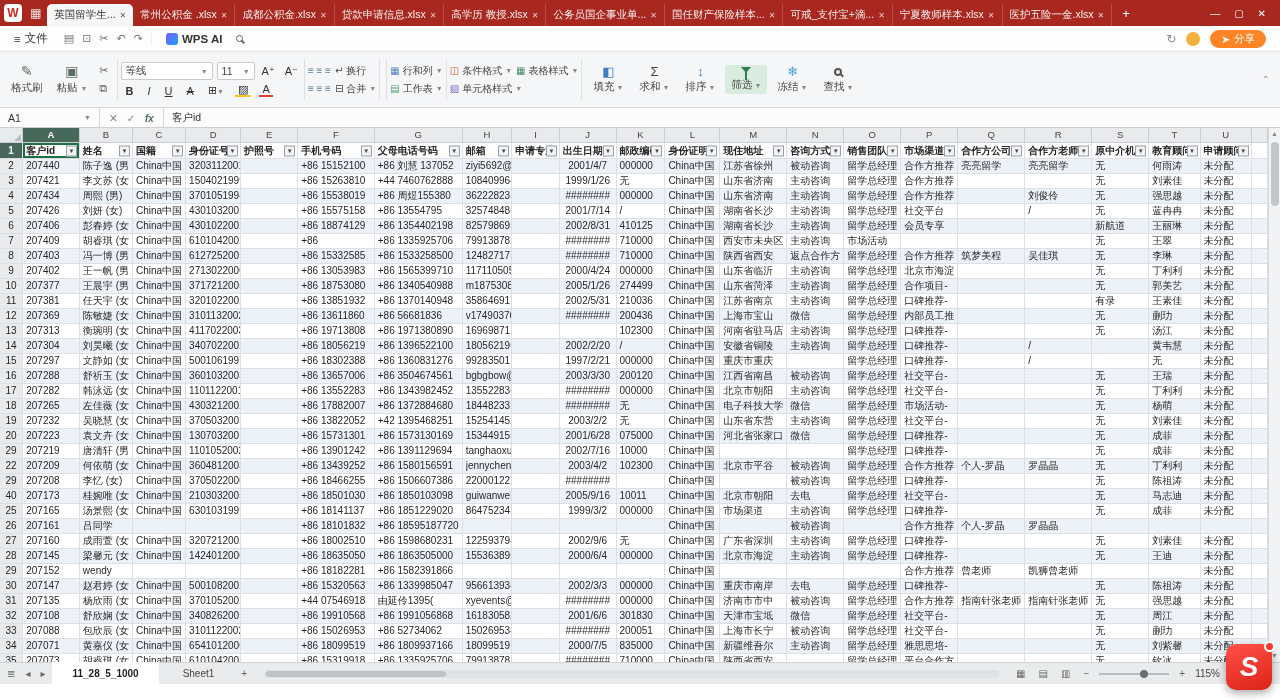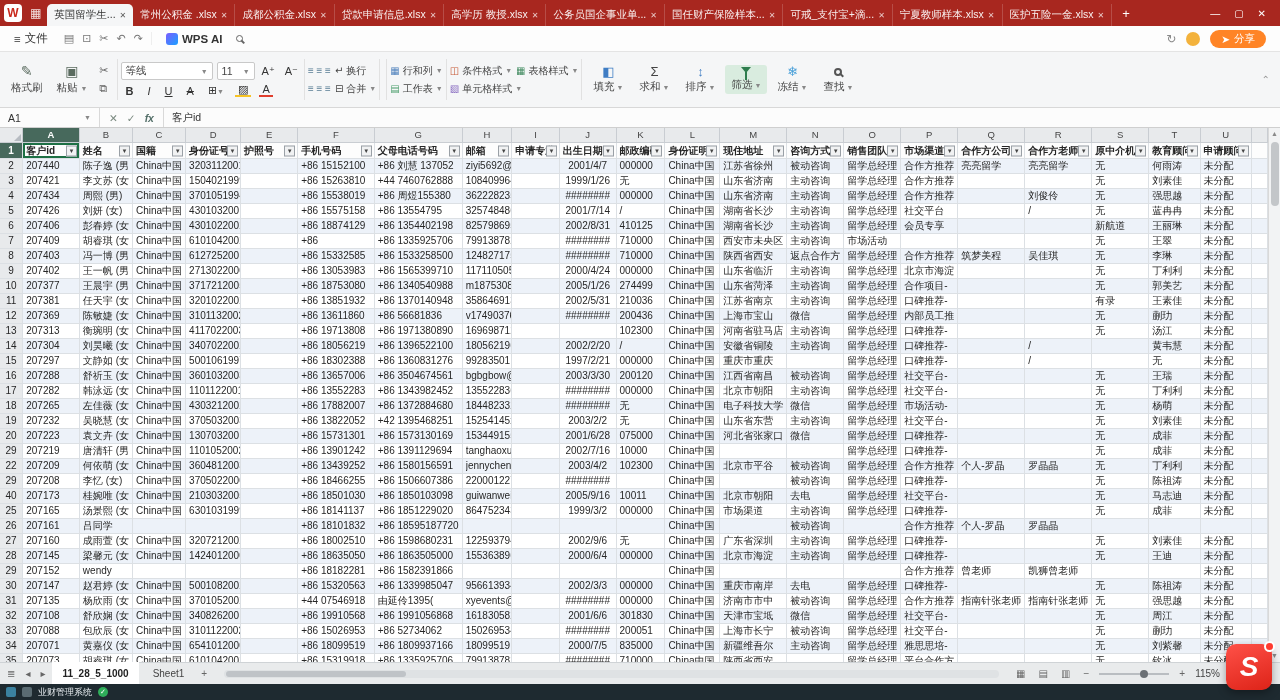--- a/index.html
+++ b/index.html
@@ -108,7 +108,7 @@
   .sheetbar{height:22px;background:#e9ebec;border-top:1px solid #cfd3d6;display:flex;align-items:center;
             font-size:10px;color:#444;padding:0 4px;gap:4px;flex:0 0 22px;}
   .sb-ic{color:#666;font-size:10px;padding:0 3px;}
-  .sheet-tab{height:26px;display:flex;align-items:center;padding:0 10px;}
+  .sheet-tab{height:26px;display:flex;align-items:center;padding:0 20px;}
   .sheet-tab.active{background:#fff;font-weight:bold;color:#222;}
   .hscroll{flex:1;height:8px;background:#dfe2e4;border-radius:4px;margin:0 10px;position:relative;}
   .hthumb{position:absolute;left:2px;top:1px;width:180px;height:6px;background:#bfc3c7;border-radius:3px;}

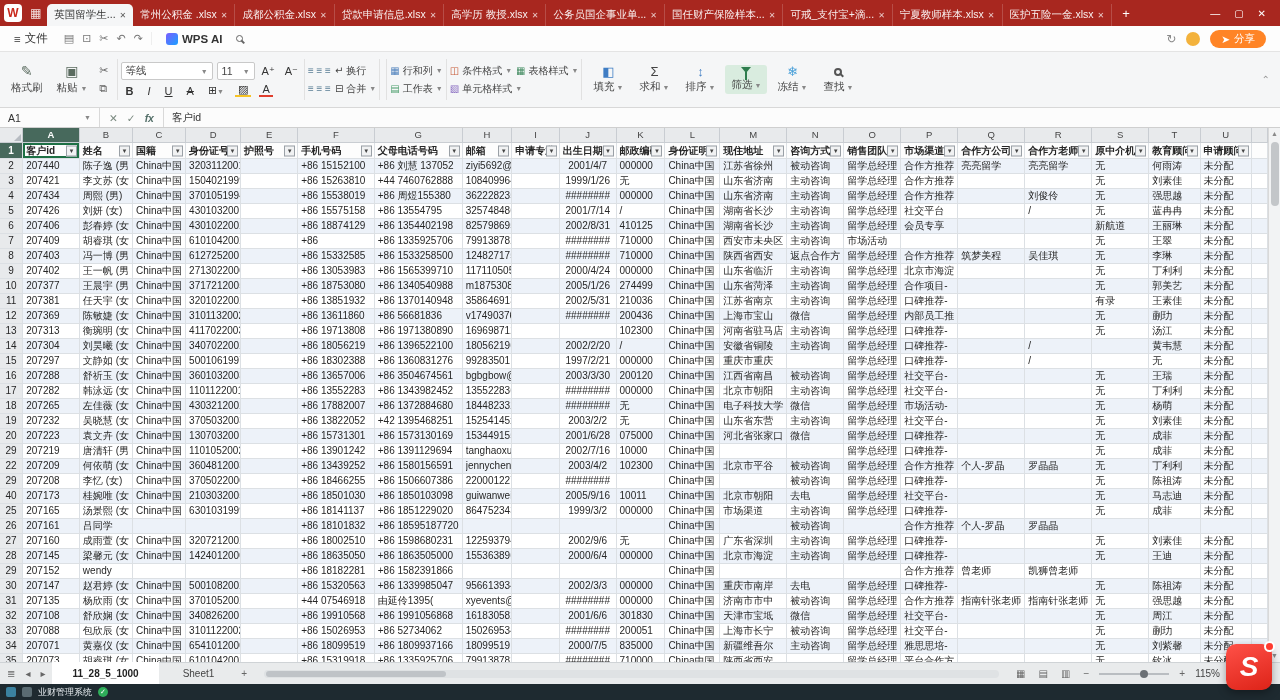--- a/index.html
+++ b/index.html
@@ -1448,12 +1448,6 @@
     </div>
   </div>
 
-  <div class="taskbar">
-    <span class="tk-ic"></span>
-    <span class="tk-ic2"></span>
-    <span class="tk-title">业财管理系统</span>
-    <span class="tk-check">✓</span>
-  </div>
 
   <div class="floater">S
     <span class="badge"></span>

